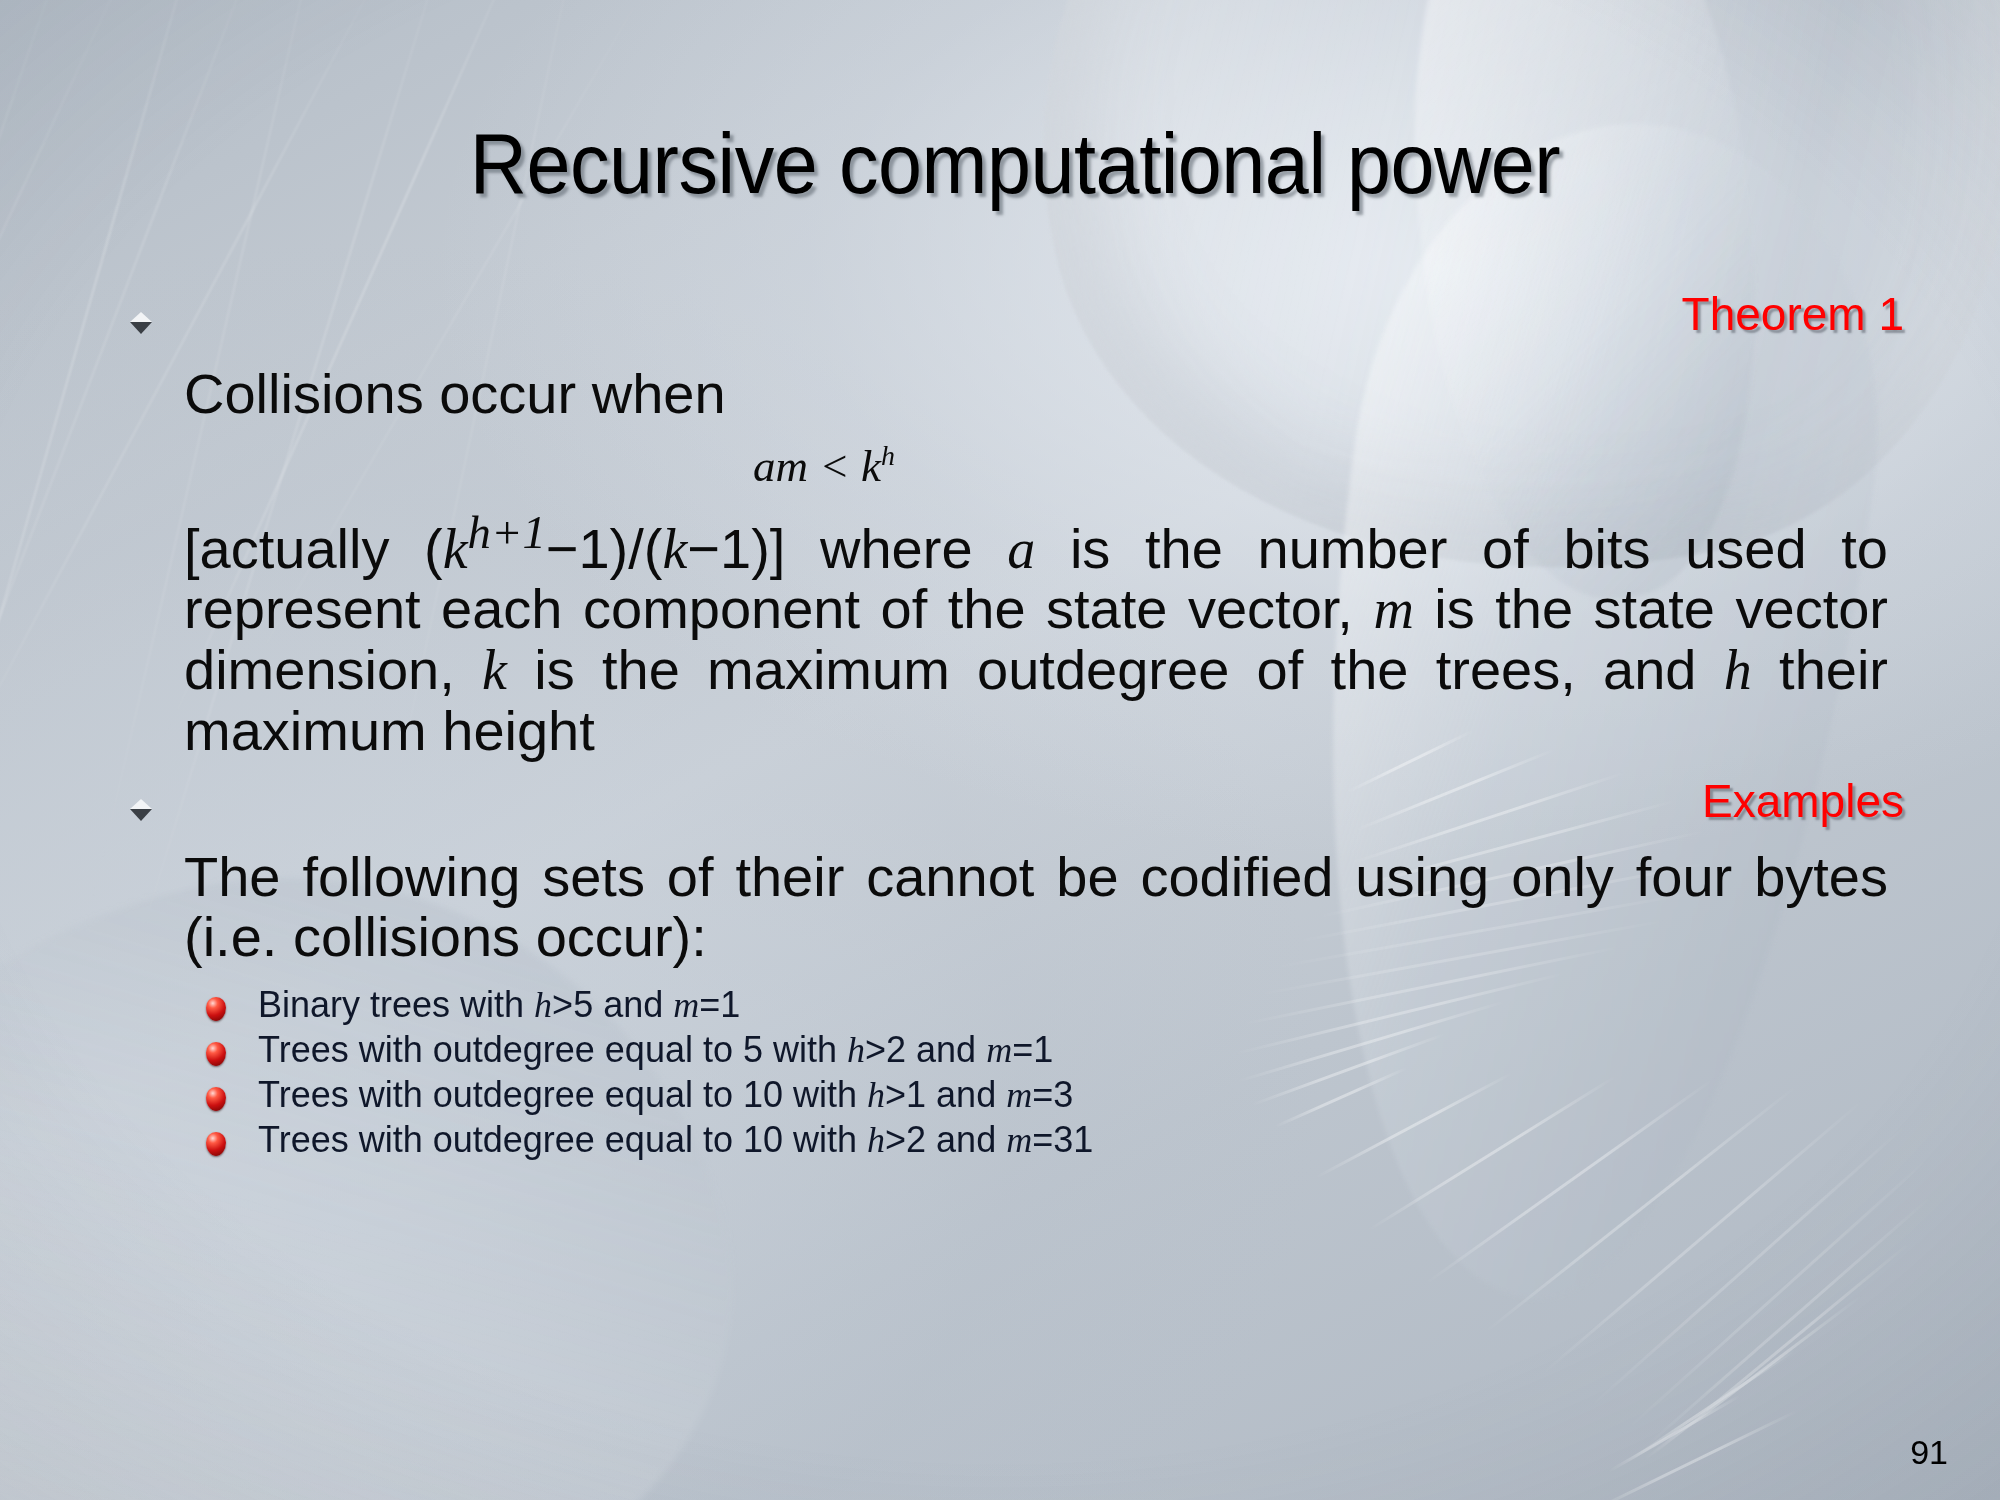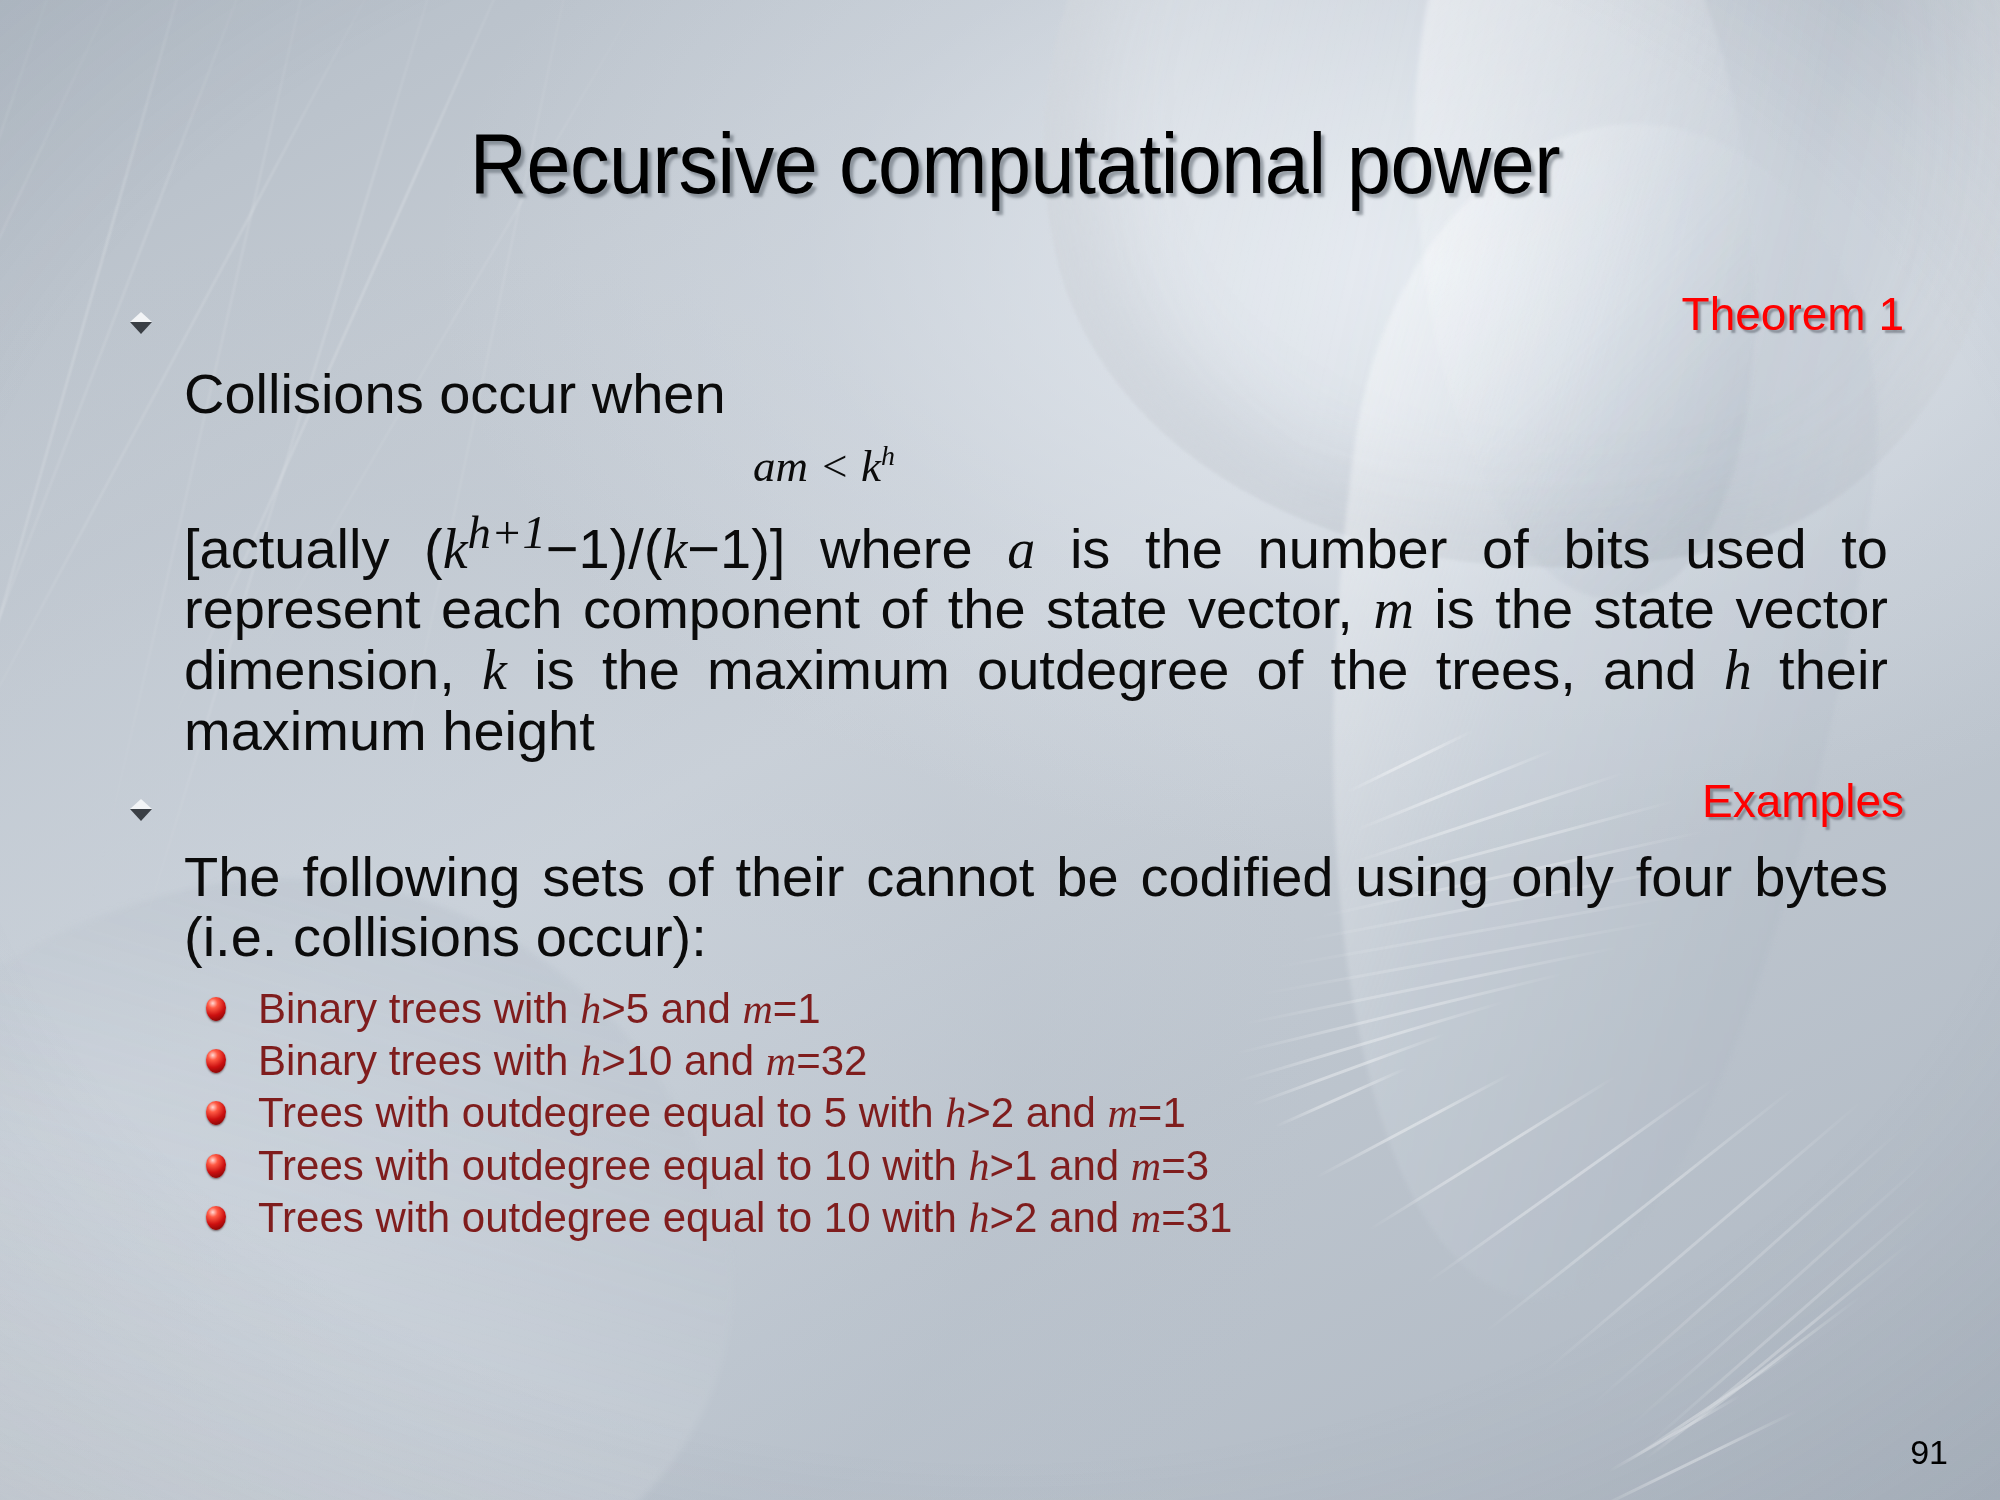--- a/index.html
+++ b/index.html
@@ -226,9 +226,9 @@
   .sublist li {
     position: relative;
     font-family: "Liberation Sans Narrow", "Liberation Sans", sans-serif;
-    font-size: 42px;
+    font-size: 36px;
     line-height: 1.22;
-    color: #7f1d1d;
+    color: #0f172a;
     padding-left: 60px;
   }
   .sphere-bullet {

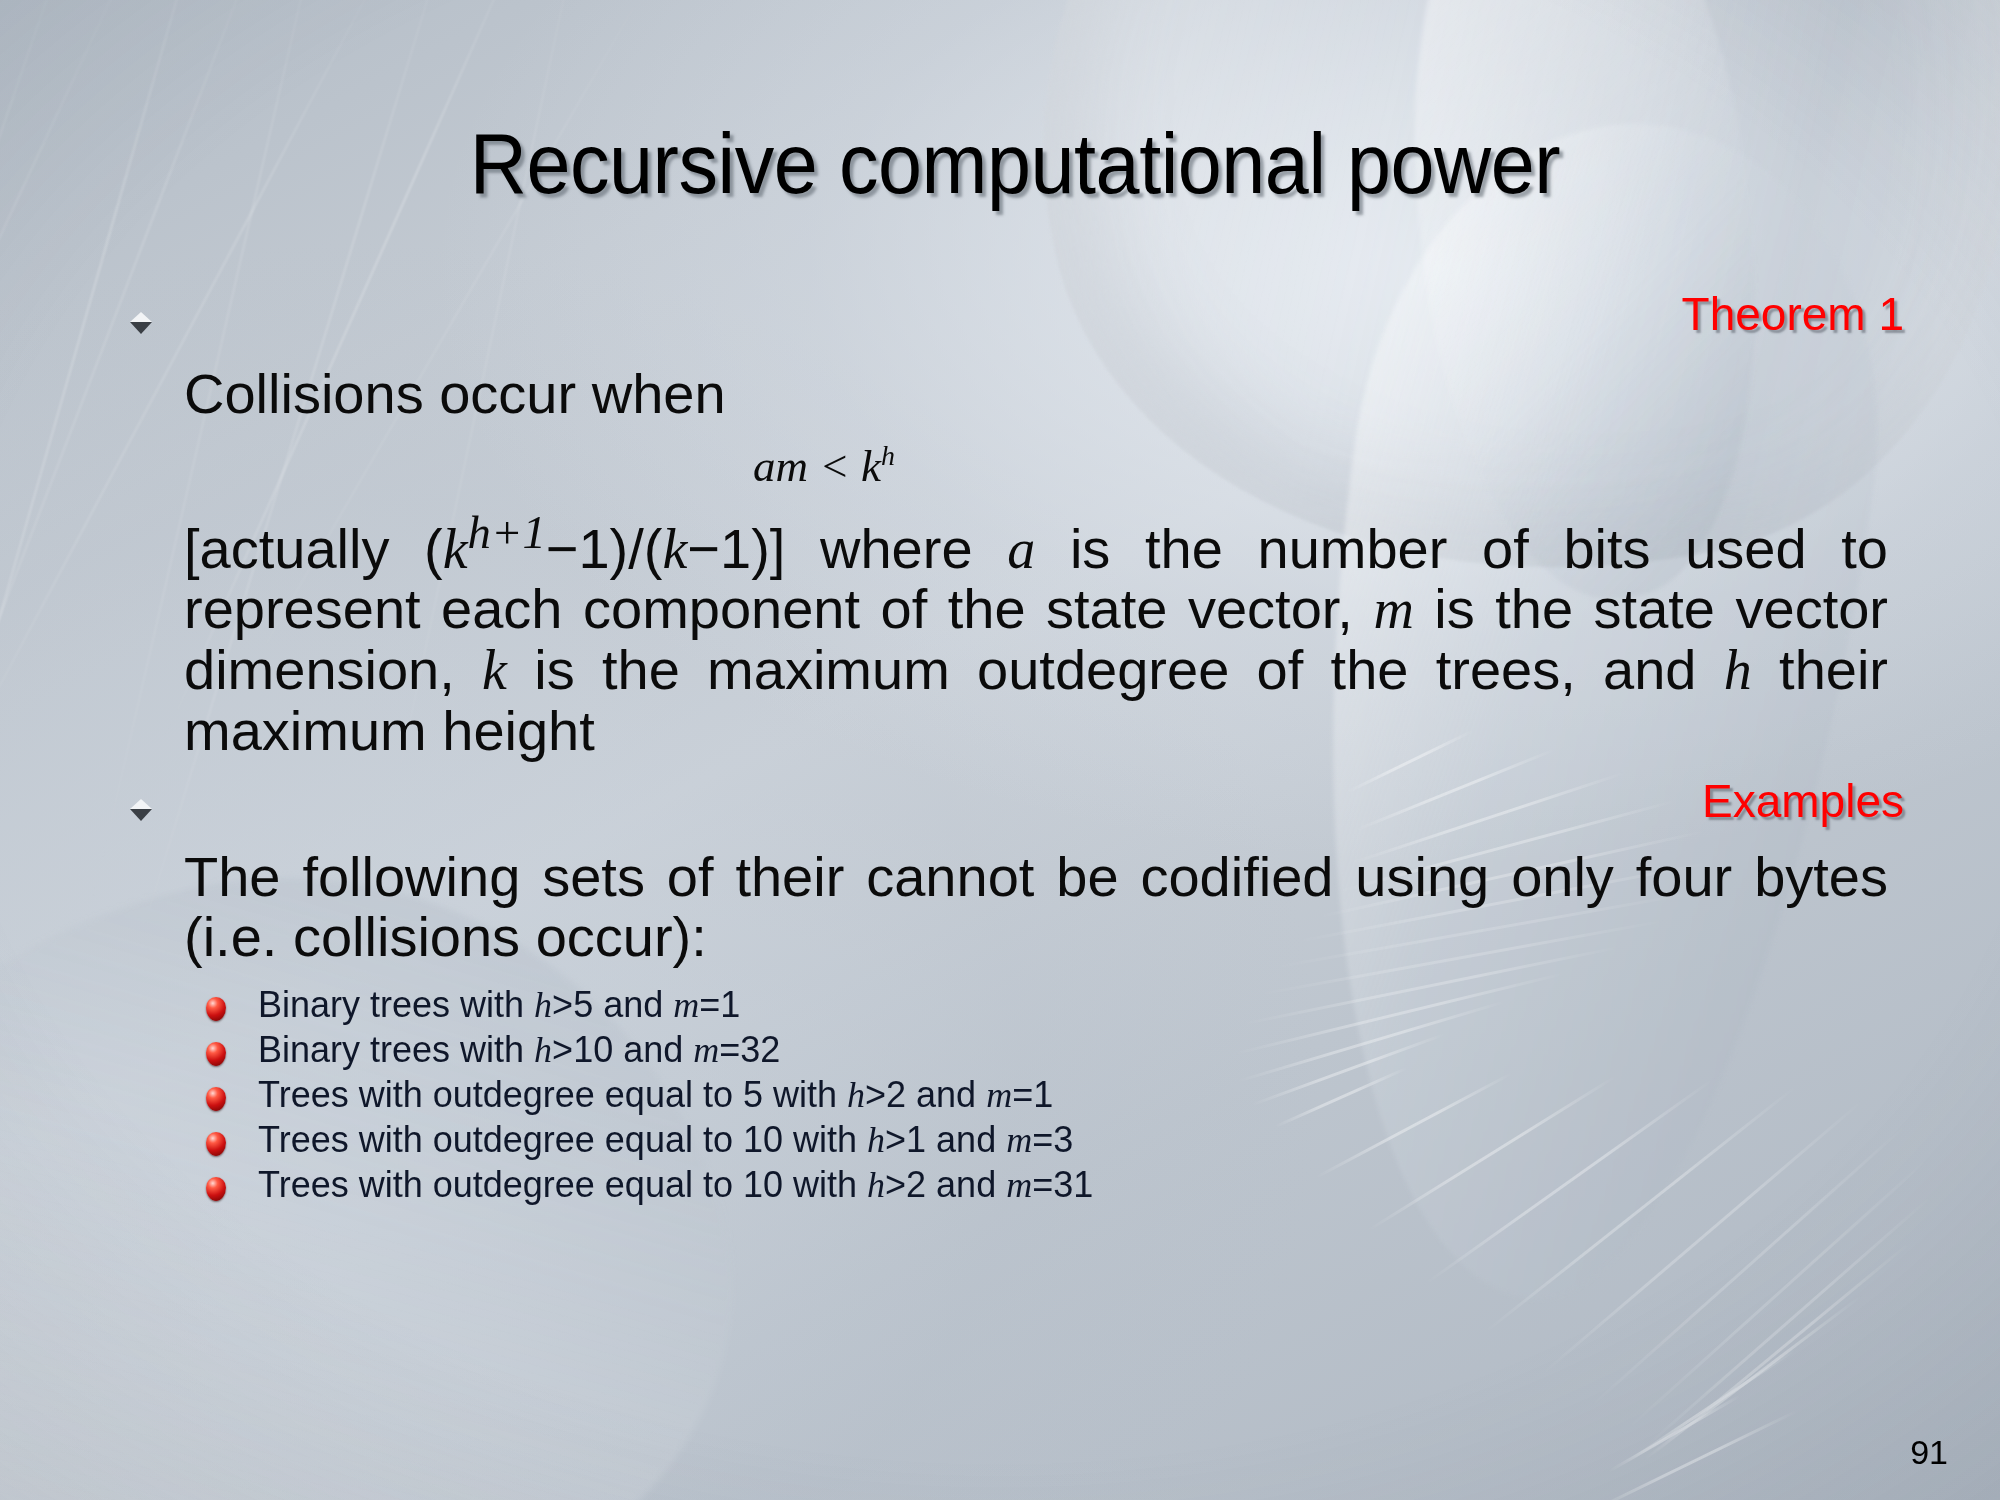--- a/index.html
+++ b/index.html
@@ -335,7 +335,6 @@
 
       <ul class="sublist" id="examples-list">
           <li><span class="sphere-bullet"></span><span>Binary trees with </span><span class="mi">h</span><span>&gt;</span><span>5</span><span> and </span><span class="mi">m</span><span>=</span><span>1</span></li>
-          <li><span class="sphere-bullet"></span><span>Binary trees with </span><span class="mi">h</span><span>&gt;</span><span>10</span><span> and </span><span class="mi">m</span><span>=</span><span>32</span></li>
           <li><span class="sphere-bullet"></span><span>Trees with outdegree equal to 5 with </span><span class="mi">h</span><span>&gt;</span><span>2</span><span> and </span><span class="mi">m</span><span>=</span><span>1</span></li>
           <li><span class="sphere-bullet"></span><span>Trees with outdegree equal to 10 with </span><span class="mi">h</span><span>&gt;</span><span>1</span><span> and </span><span class="mi">m</span><span>=</span><span>3</span></li>
           <li><span class="sphere-bullet"></span><span>Trees with outdegree equal to 10 with </span><span class="mi">h</span><span>&gt;</span><span>2</span><span> and </span><span class="mi">m</span><span>=</span><span>31</span></li>

